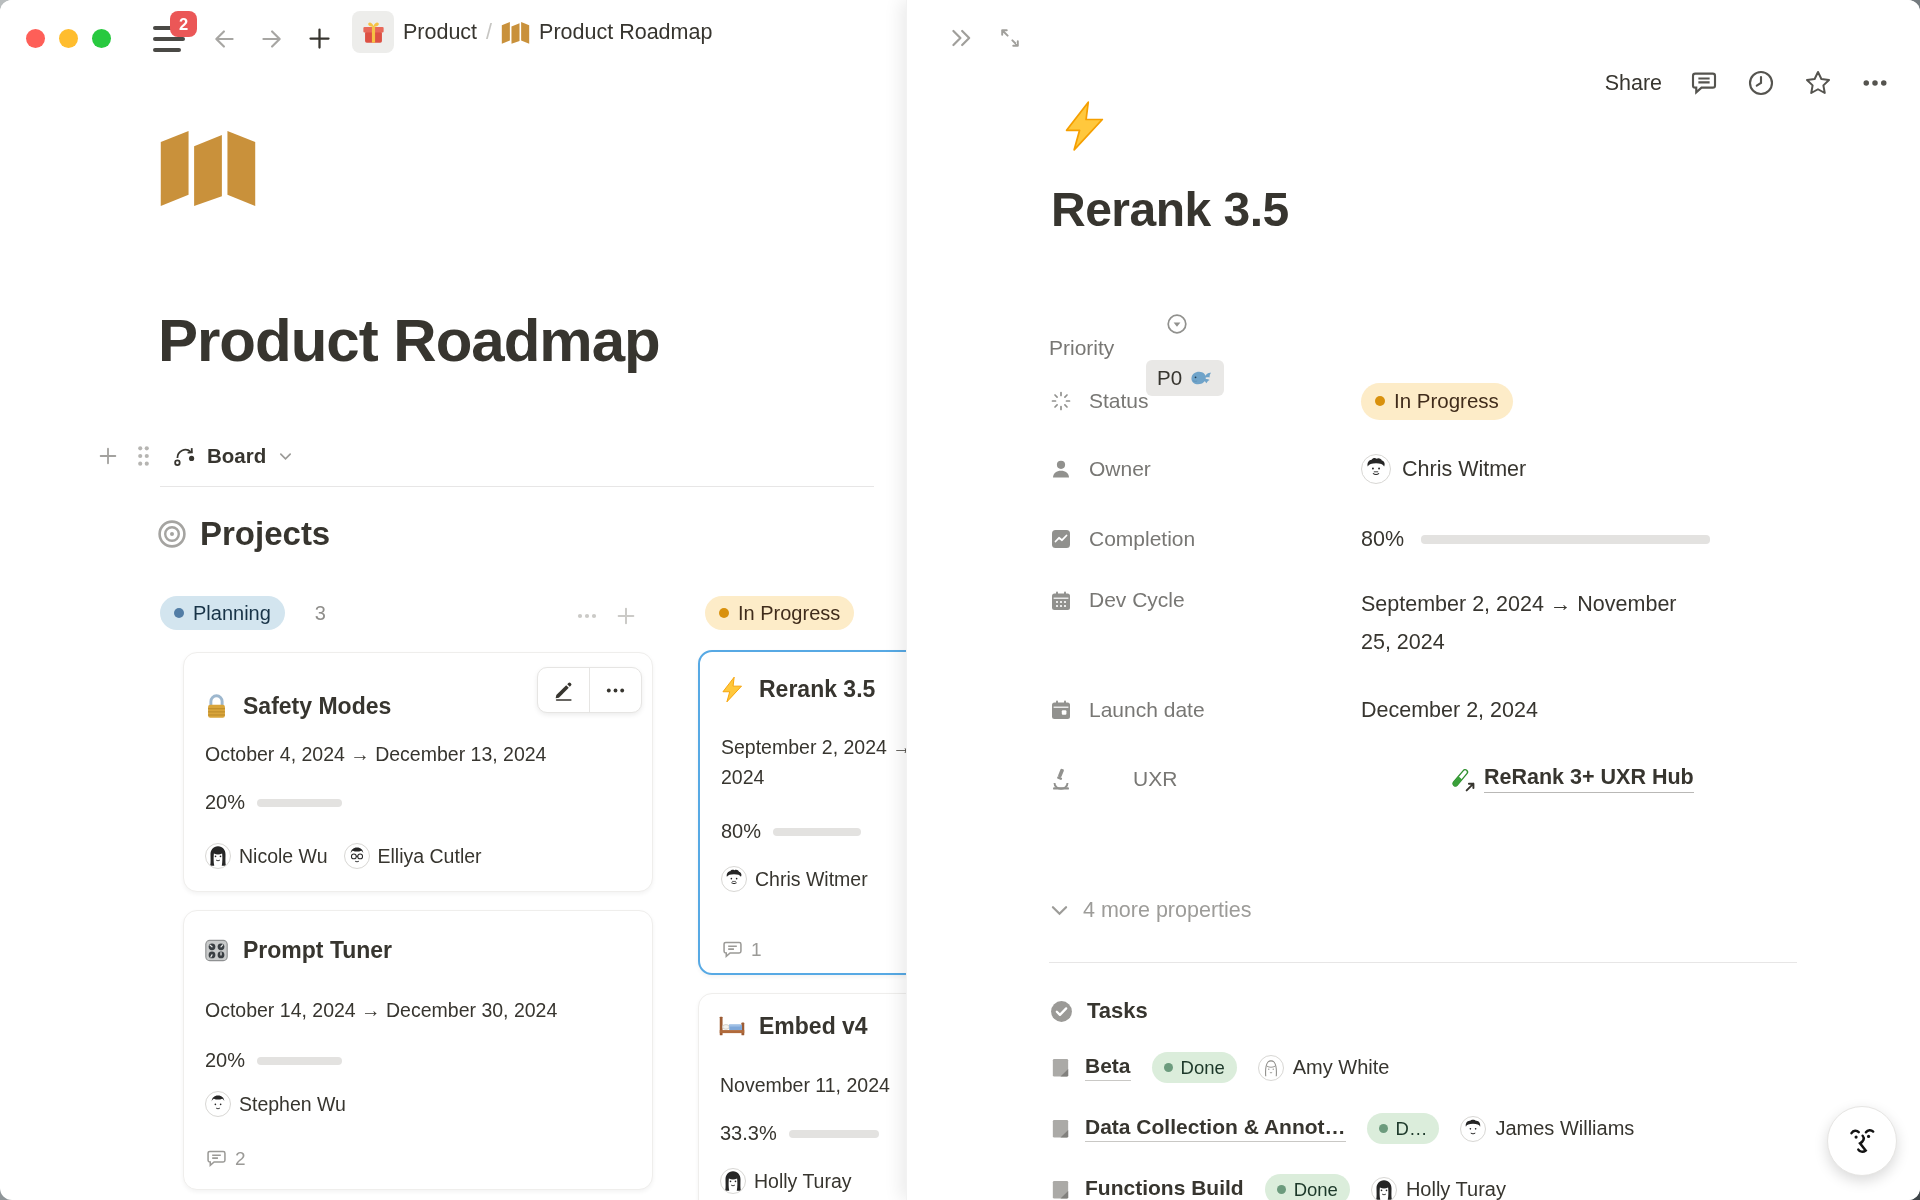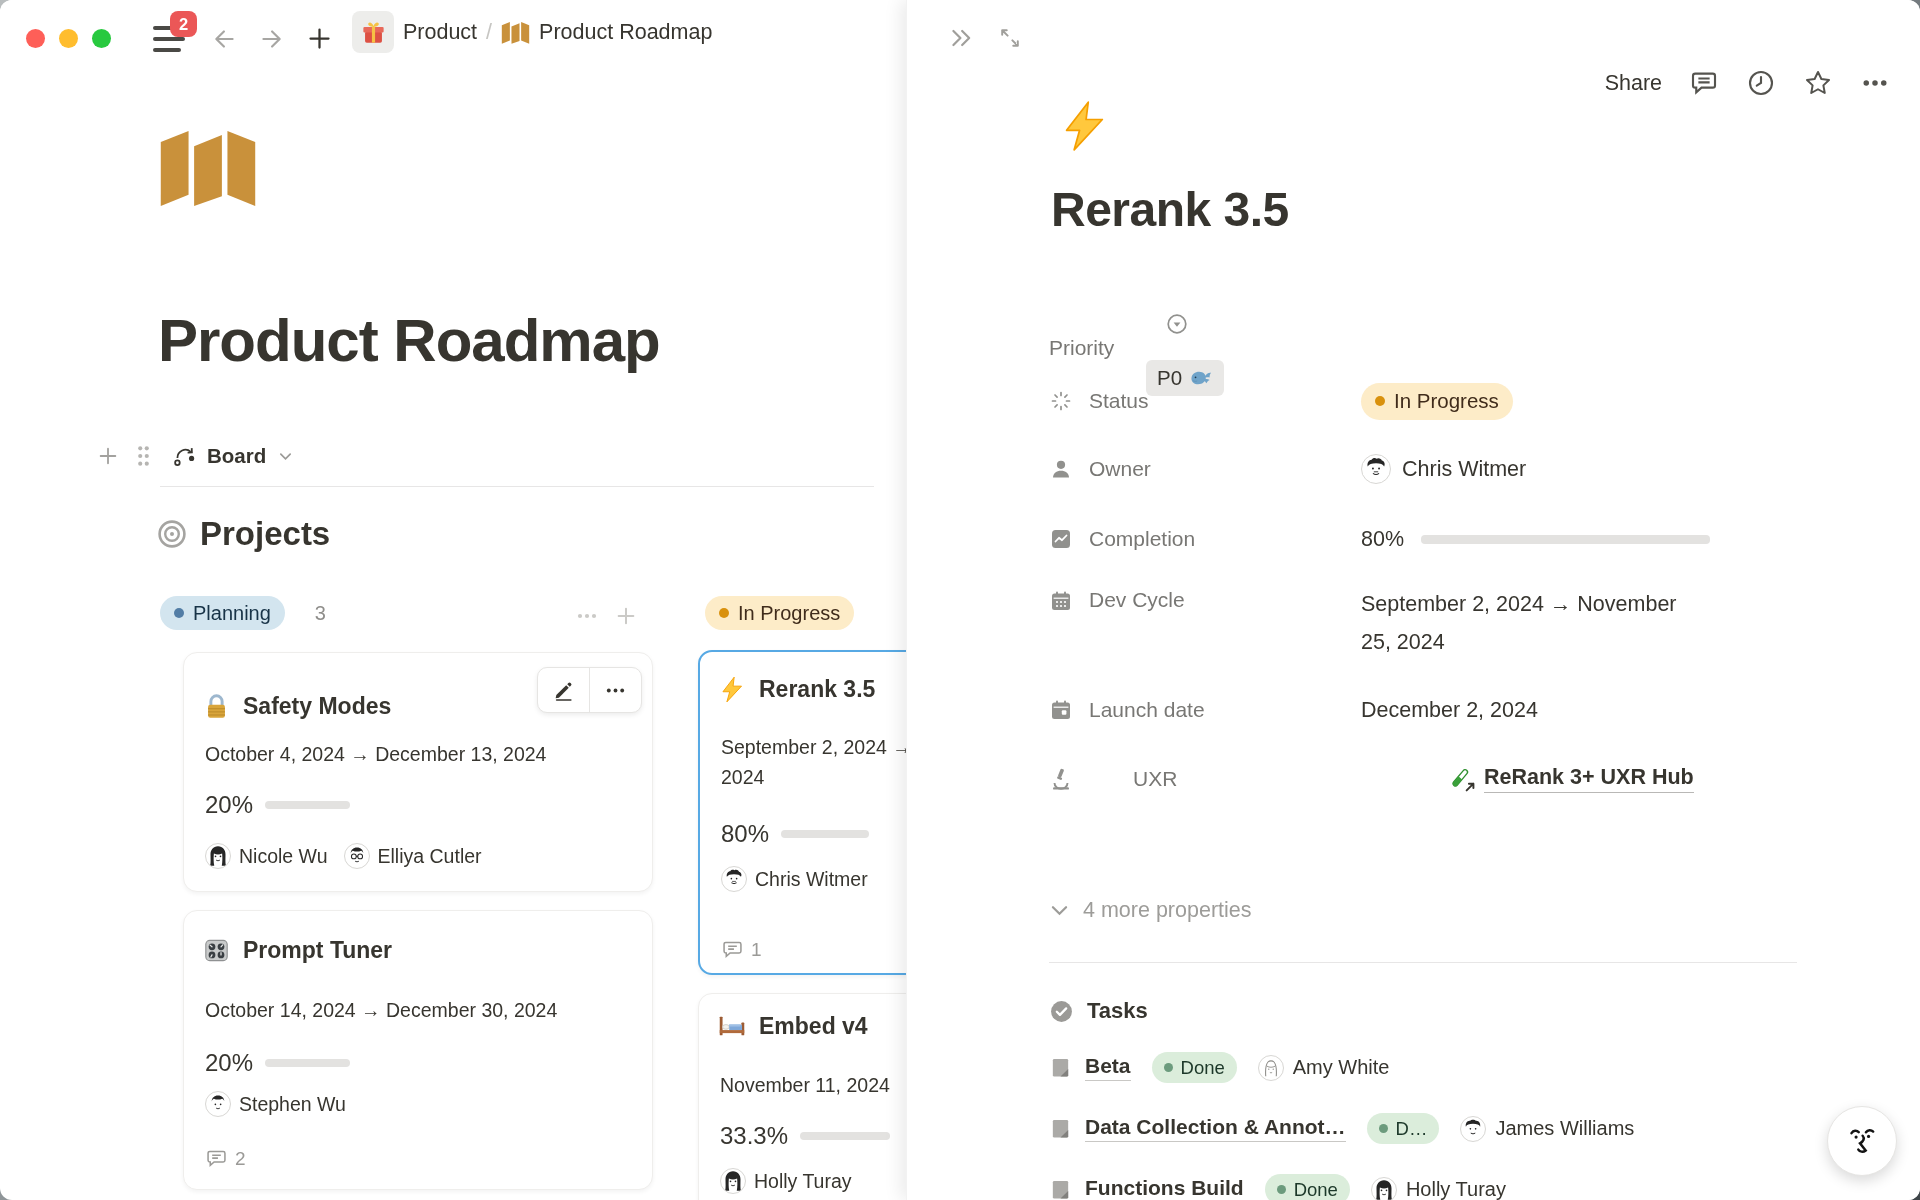--- a/index.html
+++ b/index.html
@@ -48,7 +48,7 @@
   .card-title { font-size:23px; font-weight:600; }
   .card-dates { position:absolute; left:21px; font-size:19.5px; line-height:30px; color:#37352F; }
   .prog-row { position:absolute; left:21px; display:flex; align-items:center; gap:12px; }
-  .prog-text { font-size:24px; }
+  .prog-text { font-size:20px; }
   .prog-track { height:8px; border-radius:4px; background:#E3E2E0; overflow:hidden; }
   .prog-fill { height:100%; border-radius:4px; background:#639768; }
   .people-row { position:absolute; left:21px; display:flex; align-items:center; gap:8px; font-size:19.5px; }

